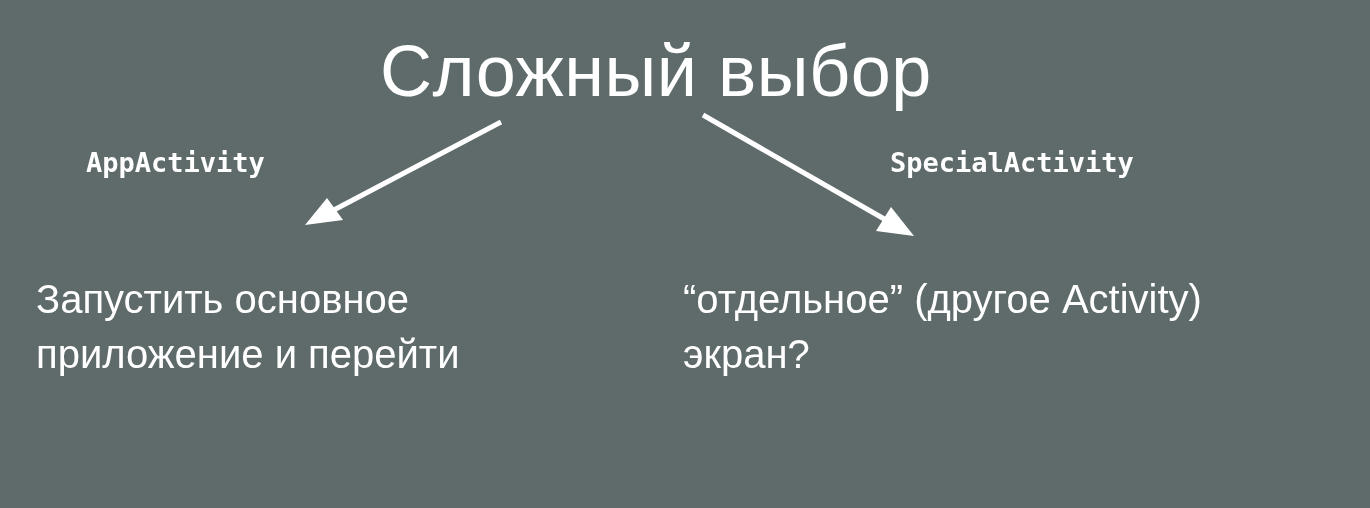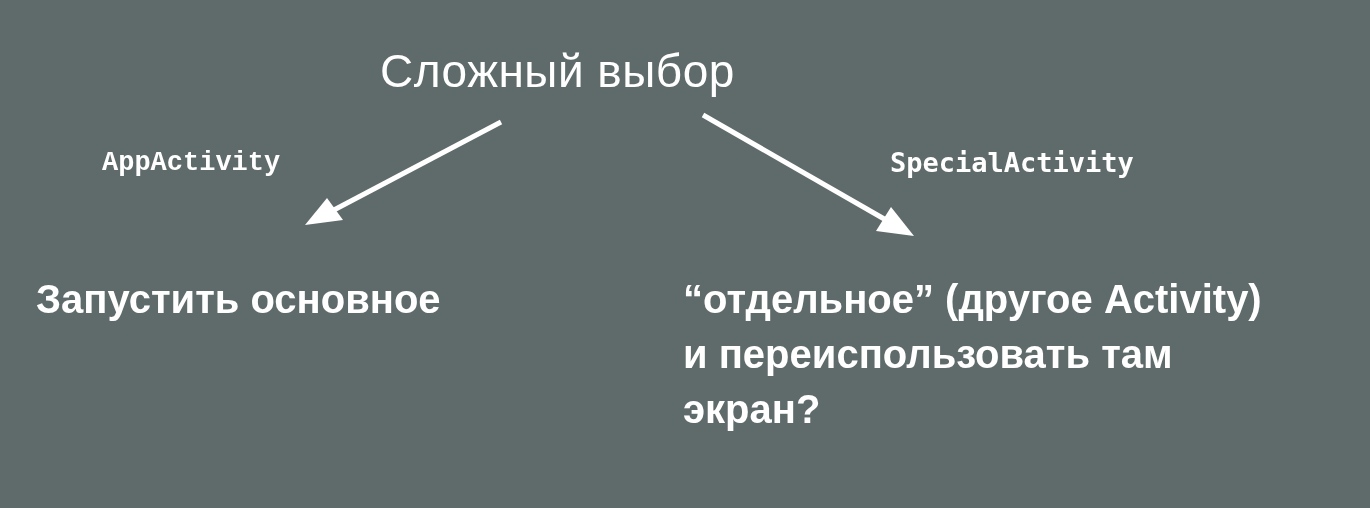--- a/index.html
+++ b/index.html
@@ -12,7 +12,7 @@
     }
     .title {
       position: absolute; left: 380px; top: 38px;
-      font-size: 46px; line-height: 66px; white-space: nowrap;
+      font-size: 72px; line-height: 66px; white-space: nowrap;
       letter-spacing: 0.5px;
       text-align: center;
     }

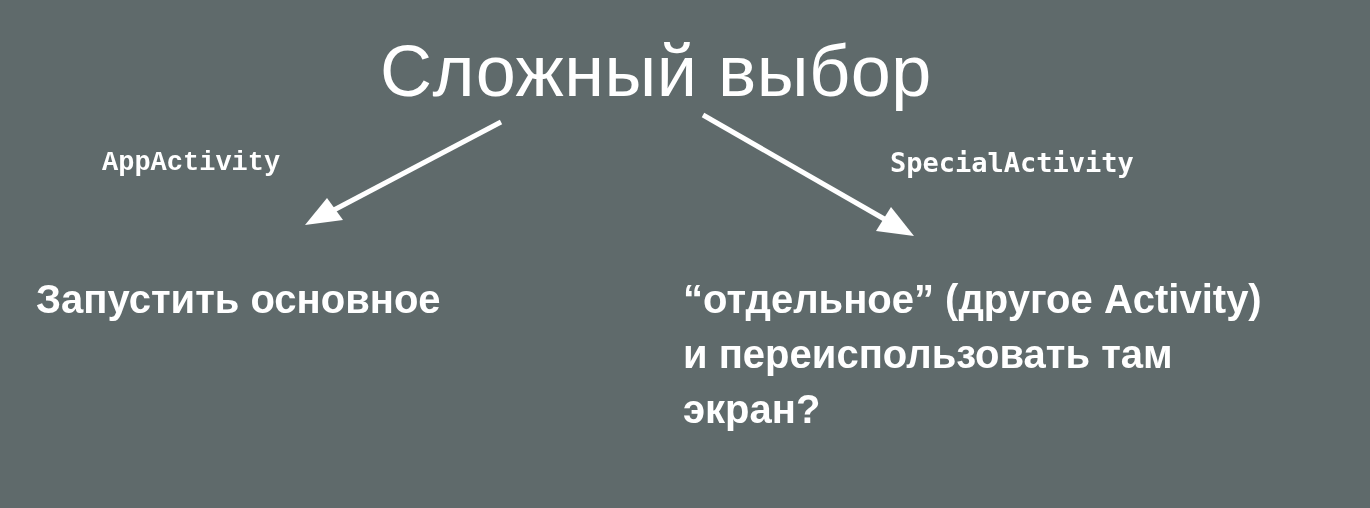--- a/index.html
+++ b/index.html
@@ -22,7 +22,7 @@
       font-weight: bold; font-size: 27px; line-height: 32px;
       white-space: nowrap;
     }
-    .label-left { left: 102px; top: 147px; font-family: Liberation Mono, monospace; }
+    .label-left { left: 86px; top: 147px; }
     .label-right { left: 844px; top: 147px; margin-left: 46px; }
     .option {
       position: absolute;

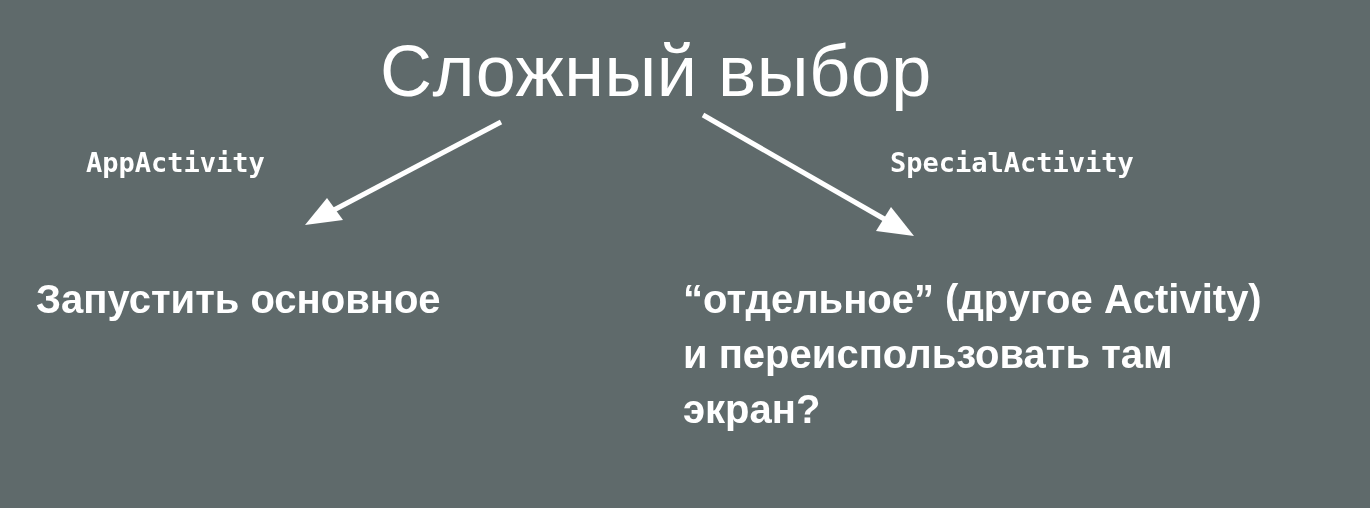--- a/index.html
+++ b/index.html
@@ -31,7 +31,7 @@
     }
     .option-left { left: 36px; top: 272px; }
     .option-right { left: 683px; top: 272px; }
-    .option div { display: block; font-weight: bold; }
+    .option div { display: block; }
     svg.arrows { position: absolute; left: 0; top: 0; }
   </style>
 </head>

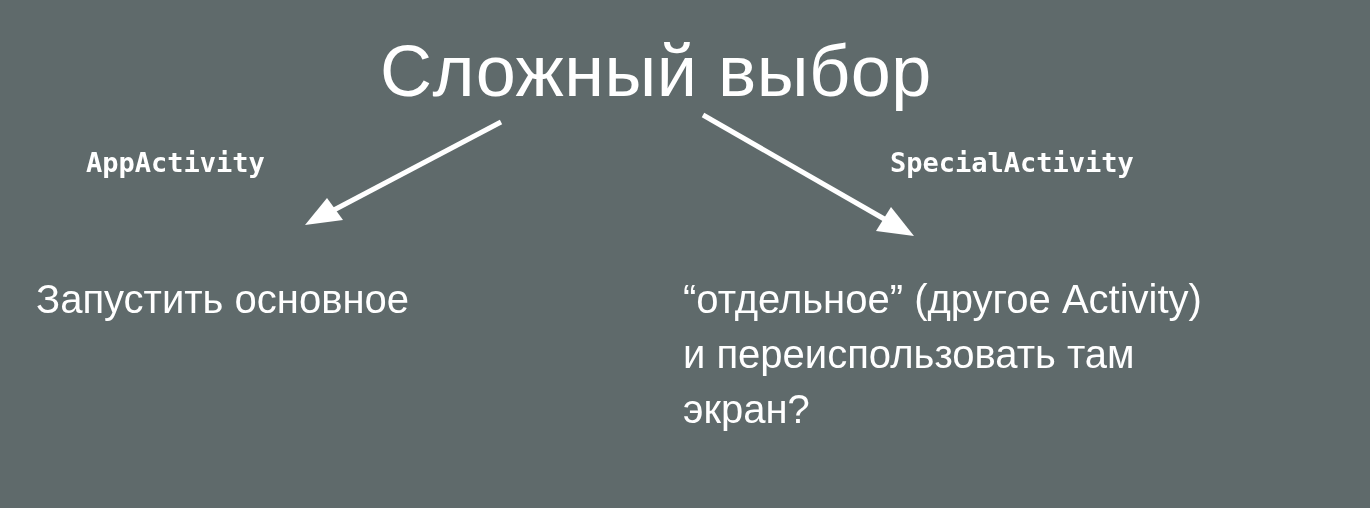--- a/index.html
+++ b/index.html
@@ -55,6 +55,7 @@
 
 <div class="option option-left">
   <div>Запустить основное</div>
+  <div>приложение и перейти</div>
 </div>
 
 <div class="option option-right">

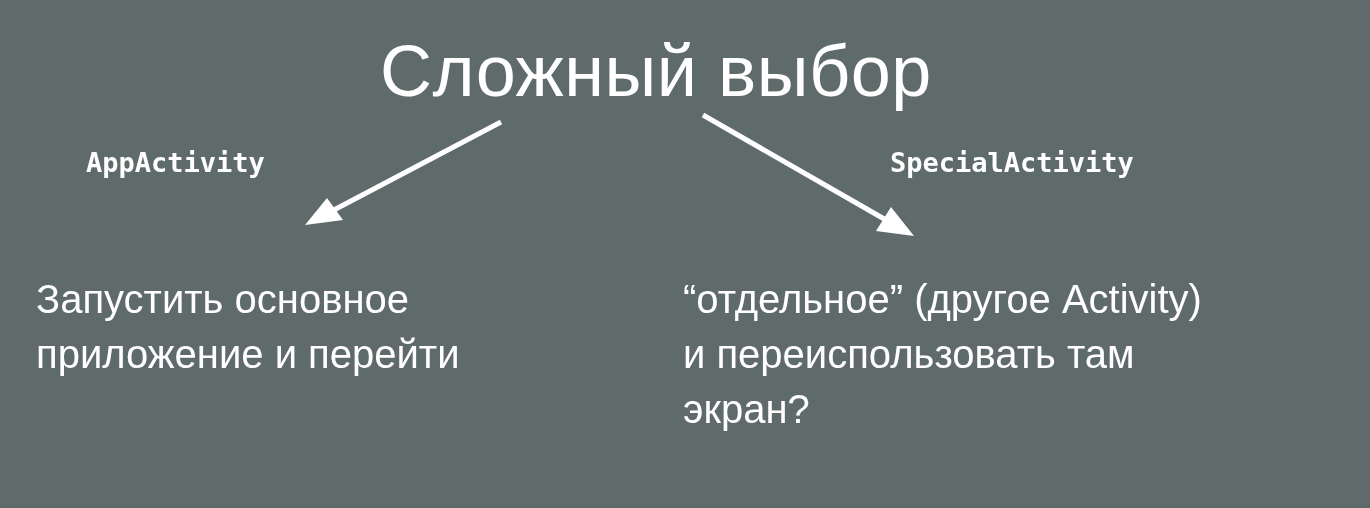--- a/index.html
+++ b/index.html
@@ -60,7 +60,6 @@
 
 <div class="option option-right">
   <div>“отдельное” (другое Activity)</div>
-  <div>и переиспользовать там</div>
   <div>экран?</div>
 </div>
 

